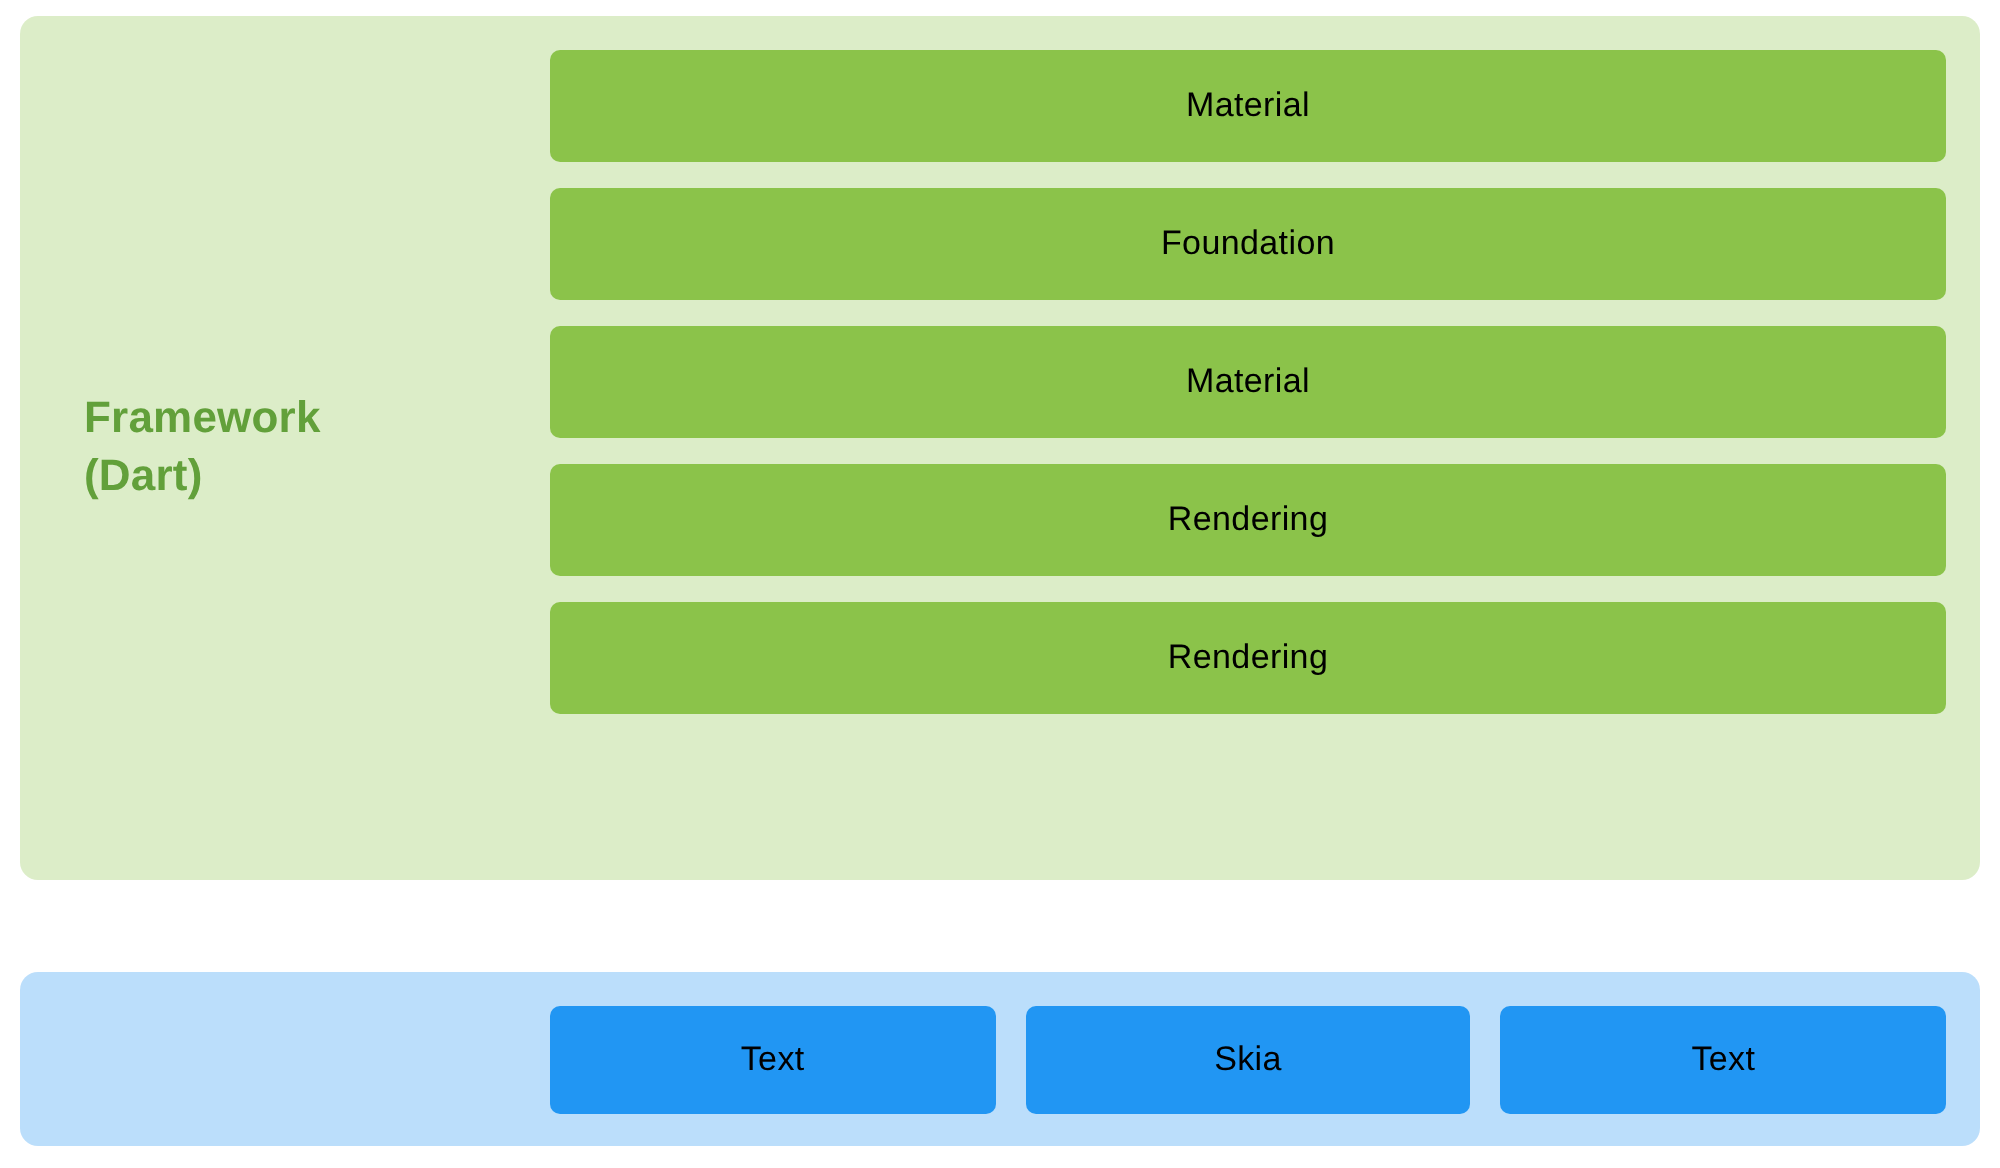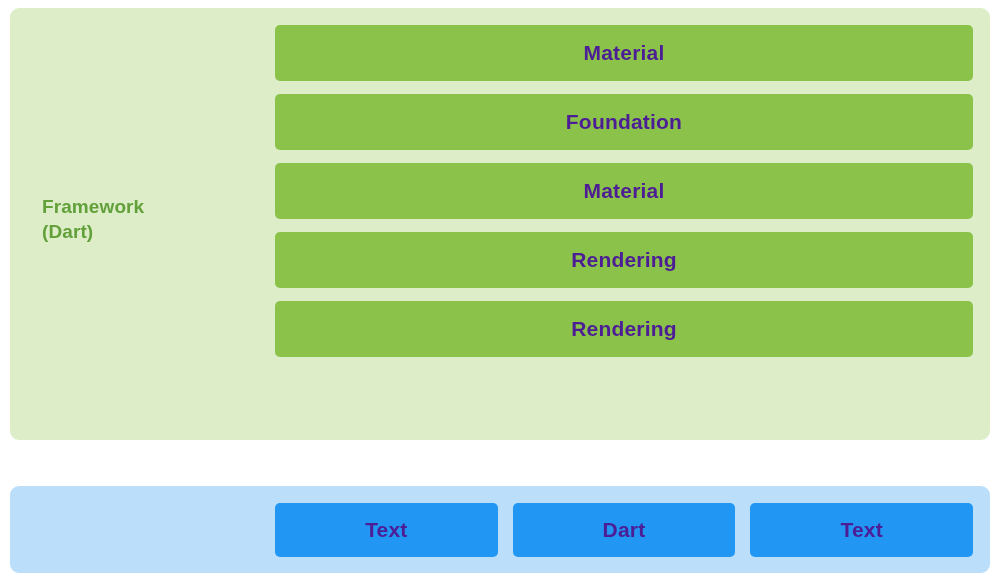--- a/index.html
+++ b/index.html
@@ -79,9 +79,9 @@
     align-items: center;
     justify-content: center;
     border-radius: 5px;
-    font-size: 21px;
-    font-weight: bold;
-    color: #4c1d95;
+    font-size: 17px;
+    font-weight: normal;
+    color: #000000;
     letter-spacing: 0.2px;
     text-align: center;
     user-select: none;

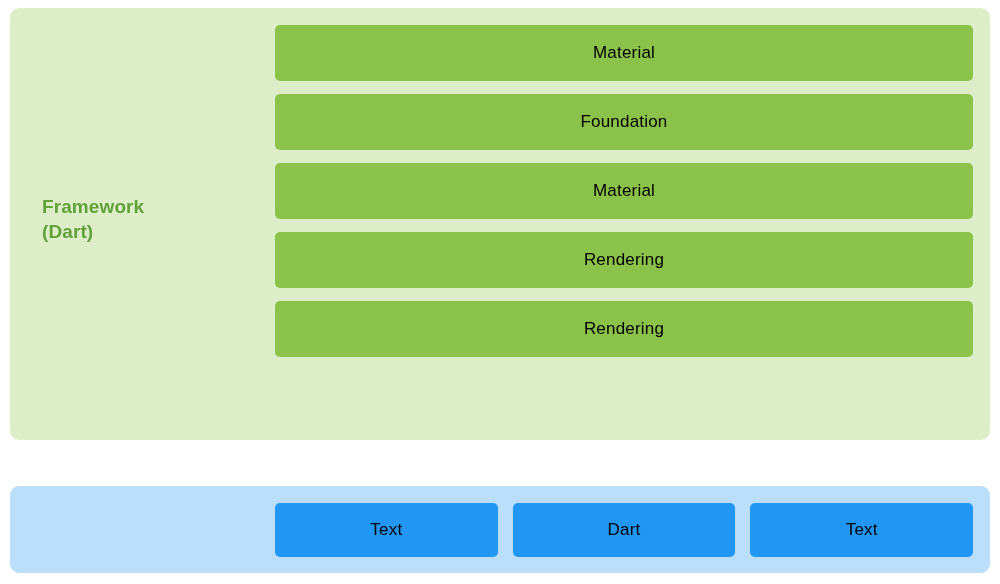--- a/index.html
+++ b/index.html
@@ -54,7 +54,7 @@
   .label-framework {
     left: 32px;
     top: 186px;
-    font-size: 19px;
+    font-size: 22px;
     color: #62a03a;
   }
 

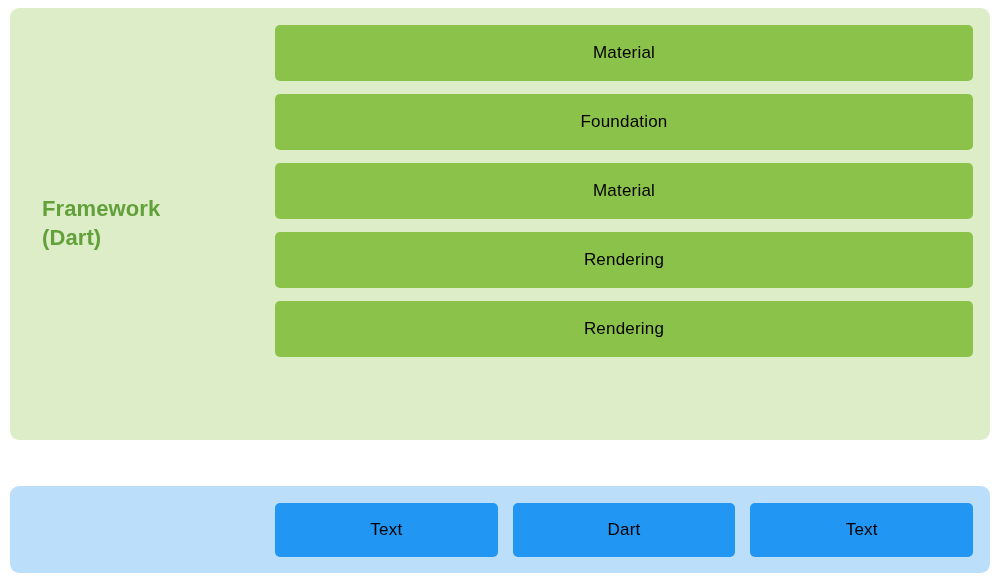--- a/index.html
+++ b/index.html
@@ -140,7 +140,7 @@
   <div class="engine-rows">
     <div class="row">
       <div class="box box-blue">Text</div>
-      <div class="box box-blue">Dart</div>
+      <div class="box box-blue">Skia</div>
       <div class="box box-blue">Text</div>
     </div>
   </div>

